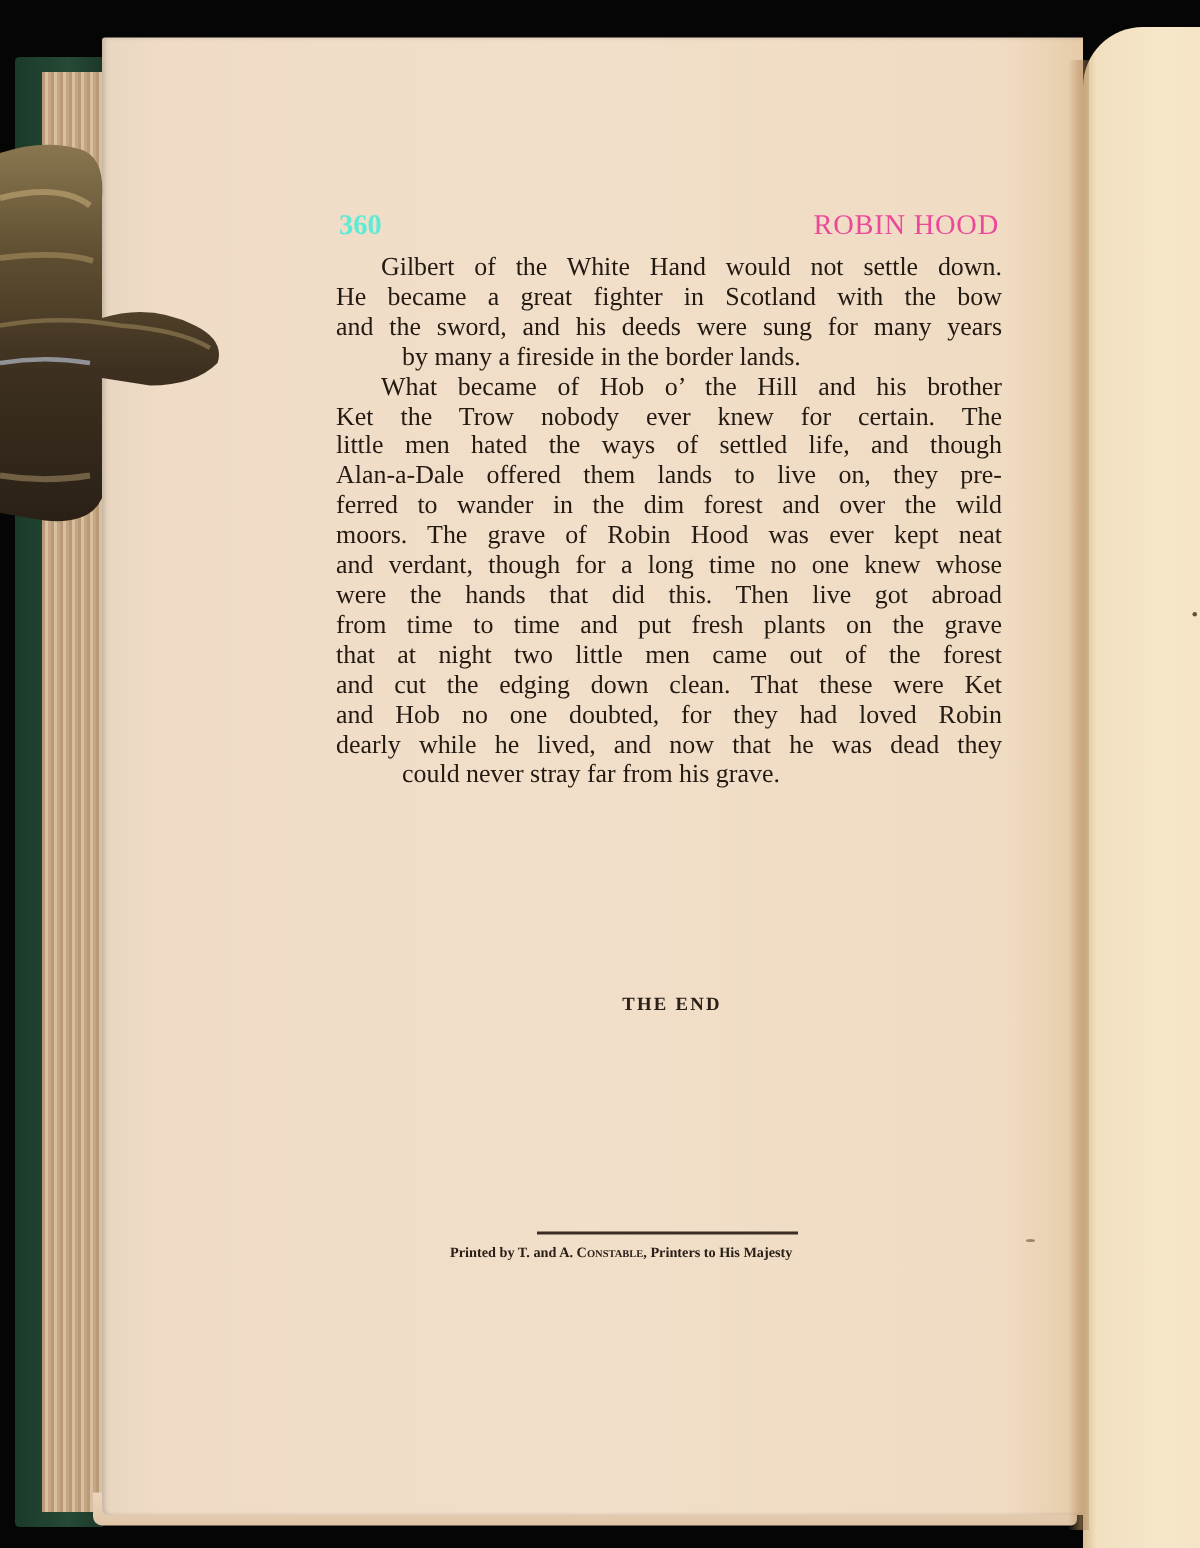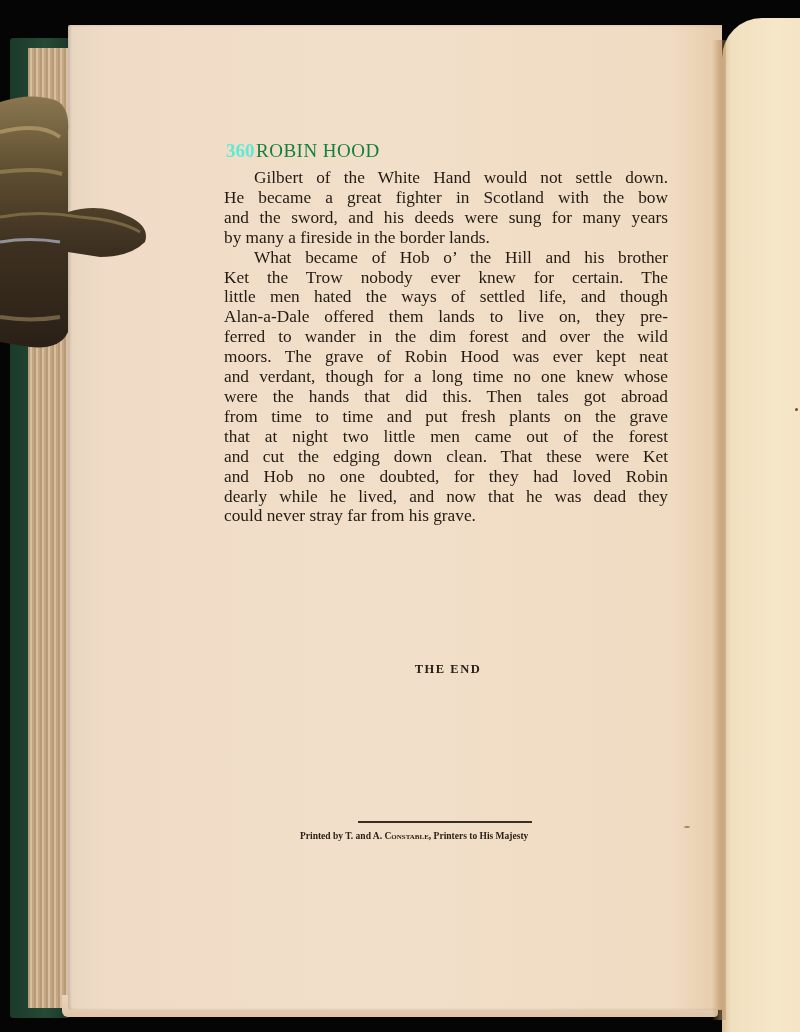--- a/index.html
+++ b/index.html
@@ -13,7 +13,7 @@
   .clip { position:absolute; left:0; top:92px; width:150px; height:260px; }
   .header { position:absolute; top:140px; left:226px; width:440px; height:26px; }
   .page-num { position:absolute; left:0; top:0; font-size:19px; color:#5eead4; font-weight:bold; }
-  .running-title { position:absolute; left:0; right:0; top:0; text-align:left; font-size:19px; color:#15803d; letter-spacing:0.5px; padding-left:30px; }
+  .running-title { position:absolute; left:0; right:0; top:0; text-align:right; font-size:19px; color:#ec4899; letter-spacing:0.5px; padding-left:30px; }
   .body-text { position:absolute; top:168px; left:224px; width:444px; font-size:17.3px; line-height:19.9px; color:#231a12; text-align:justify; }
   .body-text .line { display:block; white-space:nowrap; text-align-last:justify; text-align:justify; }
   .body-text .line.last { text-align-last:left; }

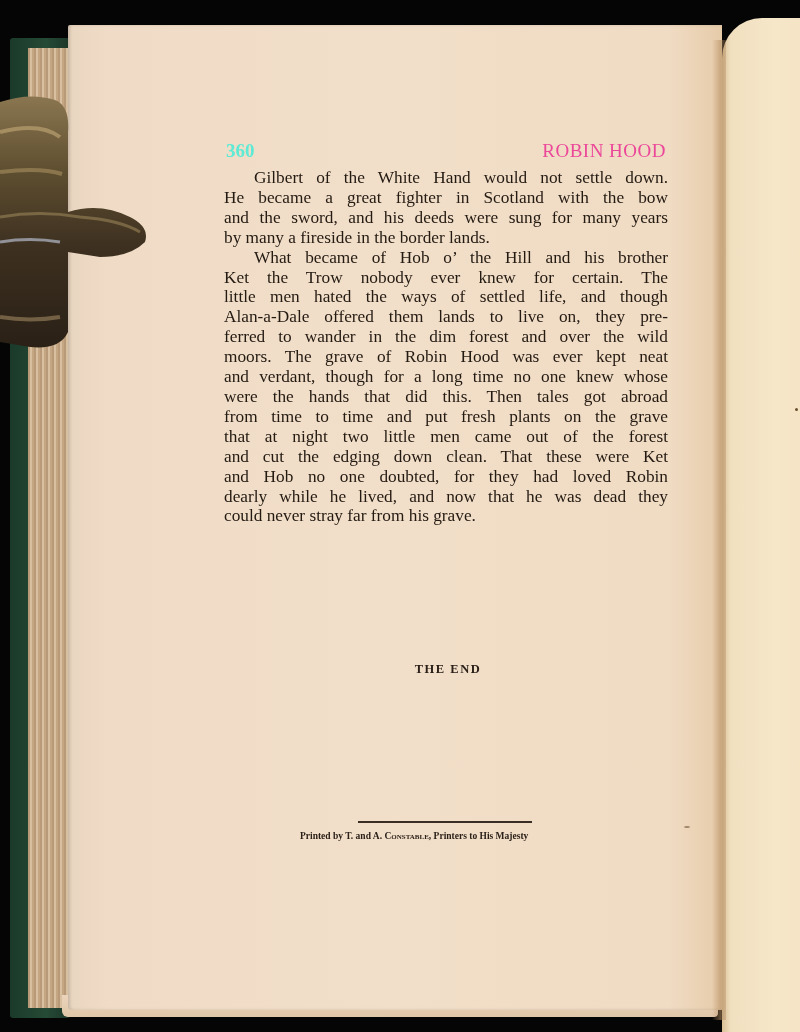--- a/index.html
+++ b/index.html
@@ -16,7 +16,7 @@
   .running-title { position:absolute; left:0; right:0; top:0; text-align:right; font-size:19px; color:#ec4899; letter-spacing:0.5px; padding-left:30px; }
   .body-text { position:absolute; top:168px; left:224px; width:444px; font-size:17.3px; line-height:19.9px; color:#231a12; text-align:justify; }
   .body-text .line { display:block; white-space:nowrap; text-align-last:justify; text-align:justify; }
-  .body-text .line.last { text-align-last:left; }
+  .body-text .line.last { text-align-last:left;margin-left:44px; }
   .indent { padding-left:30px; }
   .the-end { position:absolute; top:662px; left:226px; width:444px; text-align:center; font-size:12.5px; letter-spacing:1.5px; color:#2a2018; font-weight:bold; }
   .rule { position:absolute; top:821px; left:358px; width:174px; height:2px; background:#3a2e24; }

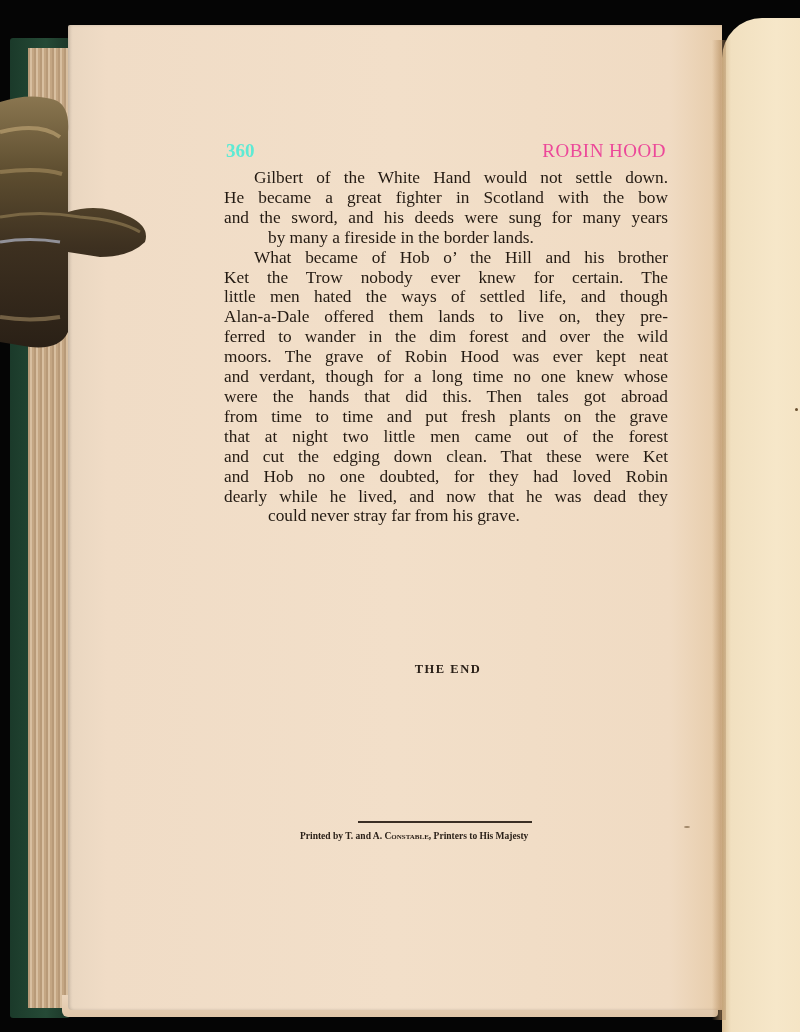--- a/index.html
+++ b/index.html
@@ -71,7 +71,7 @@
     <span class="line">ferred to wander in the dim forest and over the wild</span>
     <span class="line">moors.  The grave of Robin Hood was ever kept neat</span>
     <span class="line">and verdant, though for a long time no one knew whose</span>
-    <span class="line">were the hands that did this.  Then tales got abroad</span>
+    <span class="line">were the hands that did this.  Then live got abroad</span>
     <span class="line">from time to time and put fresh plants on the grave</span>
     <span class="line">that at night two little men came out of the forest</span>
     <span class="line">and cut the edging down clean.  That these were Ket</span>

